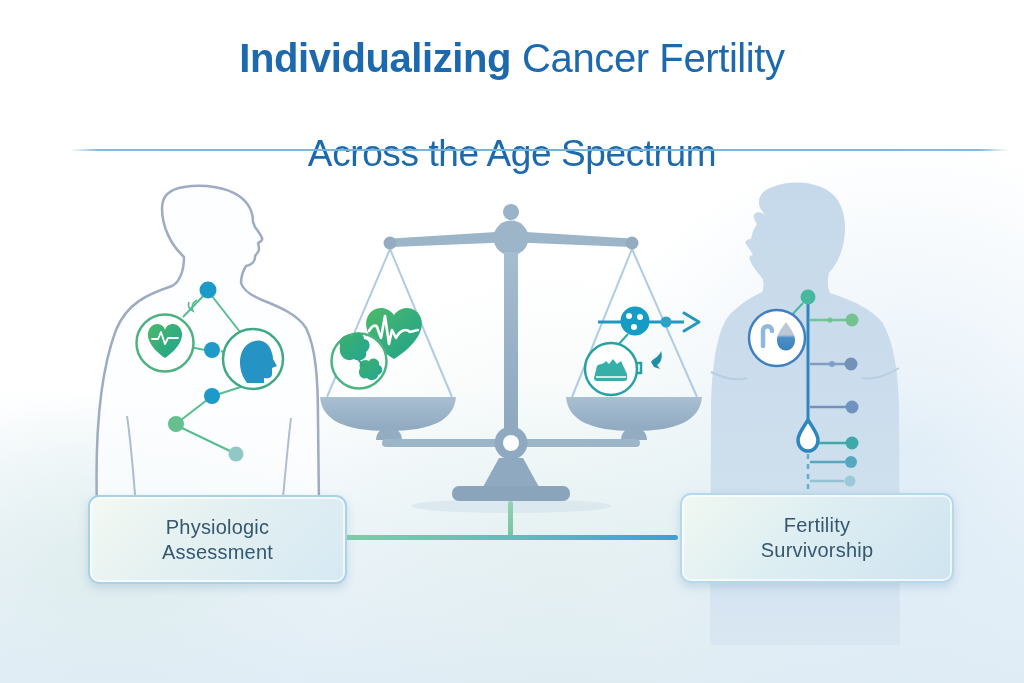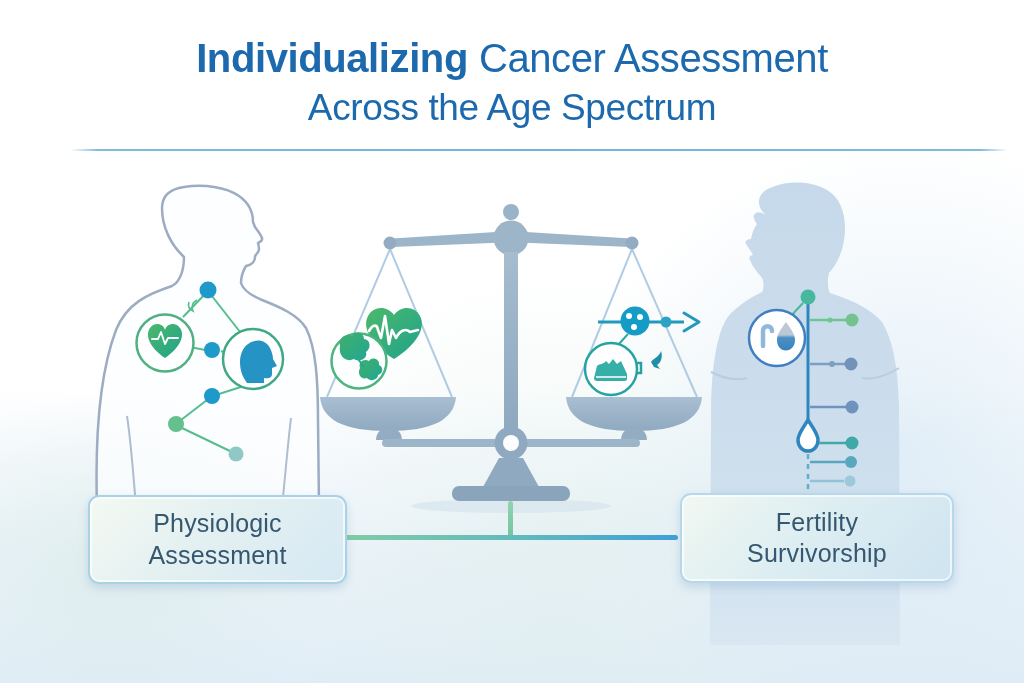--- a/index.html
+++ b/index.html
@@ -57,7 +57,7 @@
 <div class="stage">
 
   <div class="title">
-    <div class="l1"><span class="bold">Individualizing</span><span class="rest">Cancer Assessment</span></div>
+    <div class="l1"><span class="bold">Individualizing</span><span class="rest">Cancer Fertility</span></div>
     <div class="l2">Across the Age Spectrum</div>
   </div>
   <div class="divider"></div>

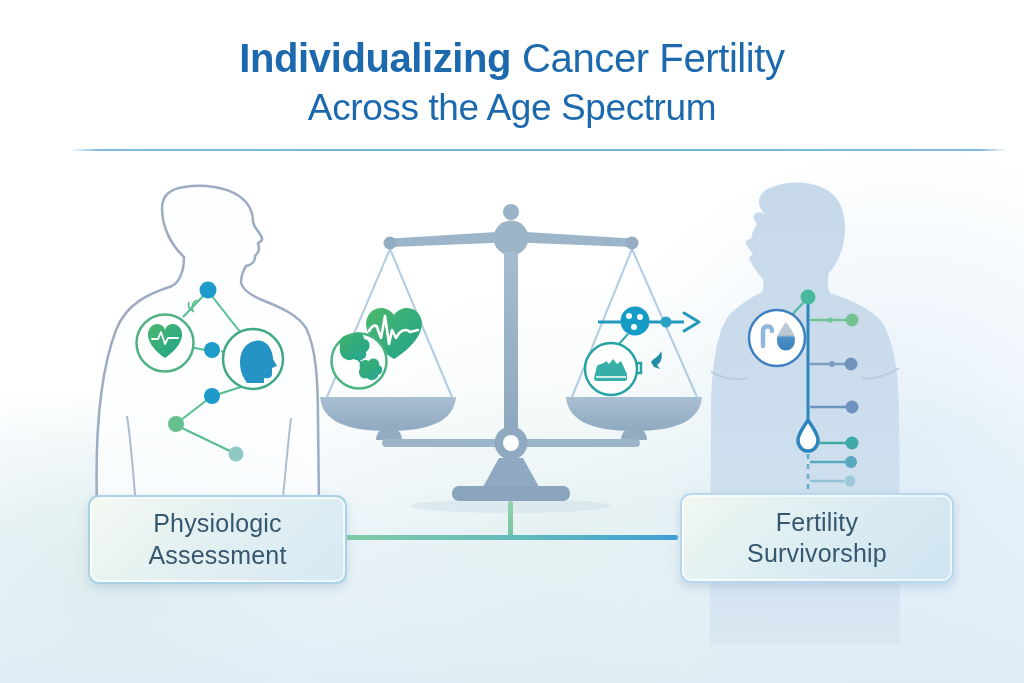--- a/index.html
+++ b/index.html
@@ -20,7 +20,7 @@
   .title .l1{font-size:40px;}
   .title .l1 .bold{font-weight:700;}
   .title .l1 .rest{font-weight:400;margin-left:11px;}
-  .title .l2{font-size:37px;font-weight:400;}
+  .title .l2{font-size:37px;font-weight:400;margin-top:46px;}
   .divider{
     position:absolute;top:149px;left:70px;width:938px;height:2px;
     background:linear-gradient(90deg, rgba(116,178,220,0) 0%, rgba(116,178,220,0.9) 3%, #74b2dc 50%, rgba(116,178,220,0.9) 97%, rgba(116,178,220,0) 100%);

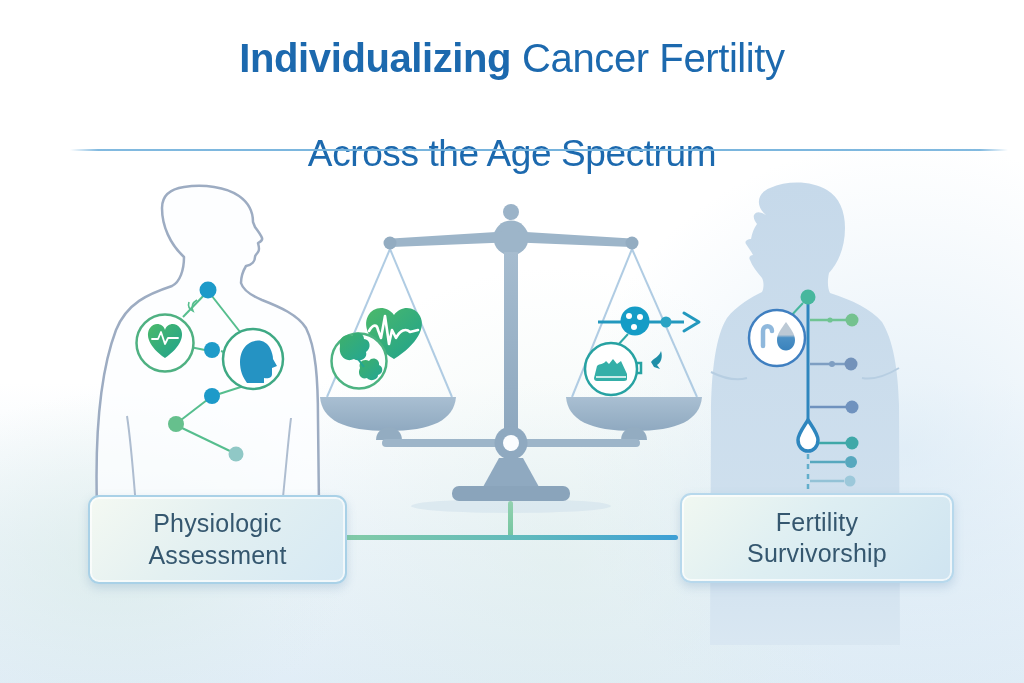--- a/index.html
+++ b/index.html
@@ -36,7 +36,7 @@
   }
   .label-box{
     position:absolute;display:flex;align-items:center;justify-content:center;
-    border-radius:11px;text-align:center;color:#35576f;font-size:25px;line-height:1.25;
+    border-radius:11px;text-align:center;color:#35576f;font-size:20px;line-height:1.25;
     white-space:pre-line;letter-spacing:0.2px;
     box-shadow:0 4px 10px rgba(110,150,185,0.28), inset 0 0 0 2px rgba(255,255,255,0.65);
   }

